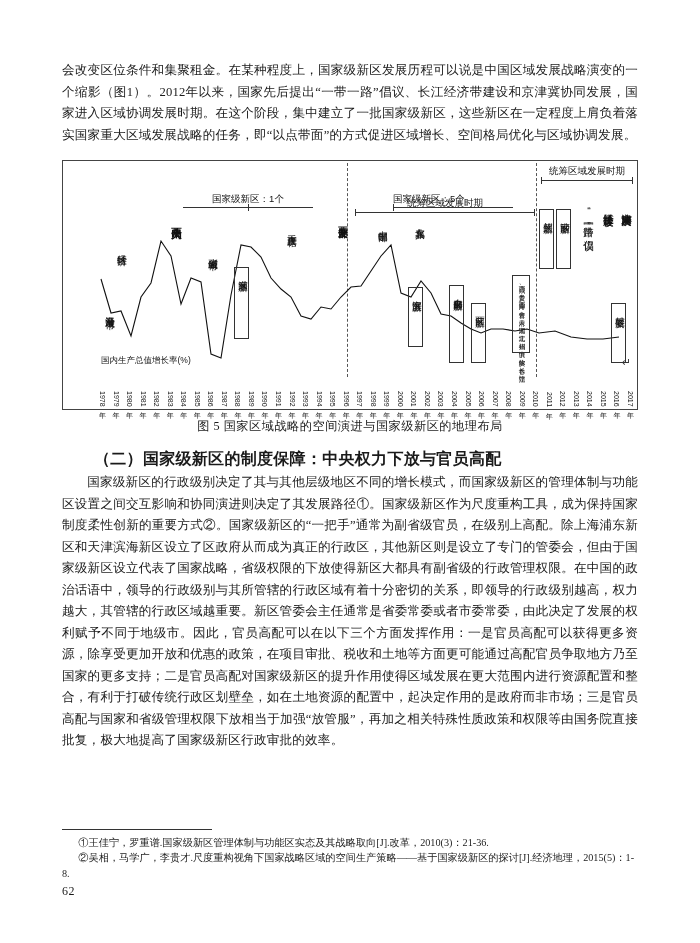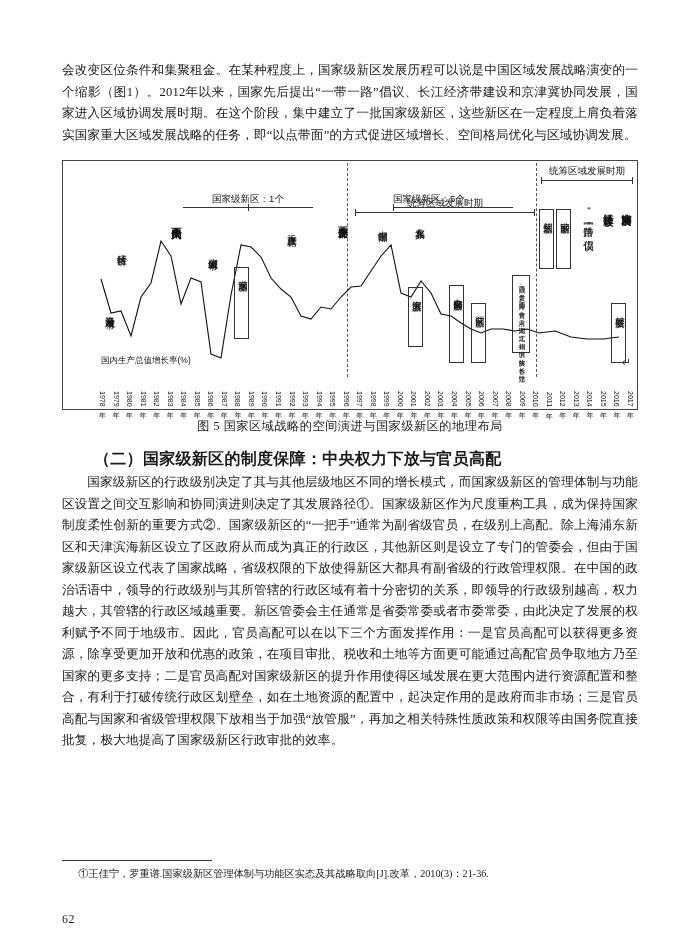--- a/index.html
+++ b/index.html
@@ -263,6 +263,7 @@
   <div class="footnotes">
     <div class="rule"></div>
     <p class="fn">①王佳宁，罗重谱.国家级新区管理体制与功能区实态及其战略取向[J].改革，2010(3)：21-36.</p>
+    <p class="fn">②吴相，马学广，李贵才.尺度重构视角下国家战略区域的空间生产策略——基于国家级新区的探讨[J].经济地理，2015(5)：1-8.</p>
   </div>
 
   <div class="pagenum">62</div>

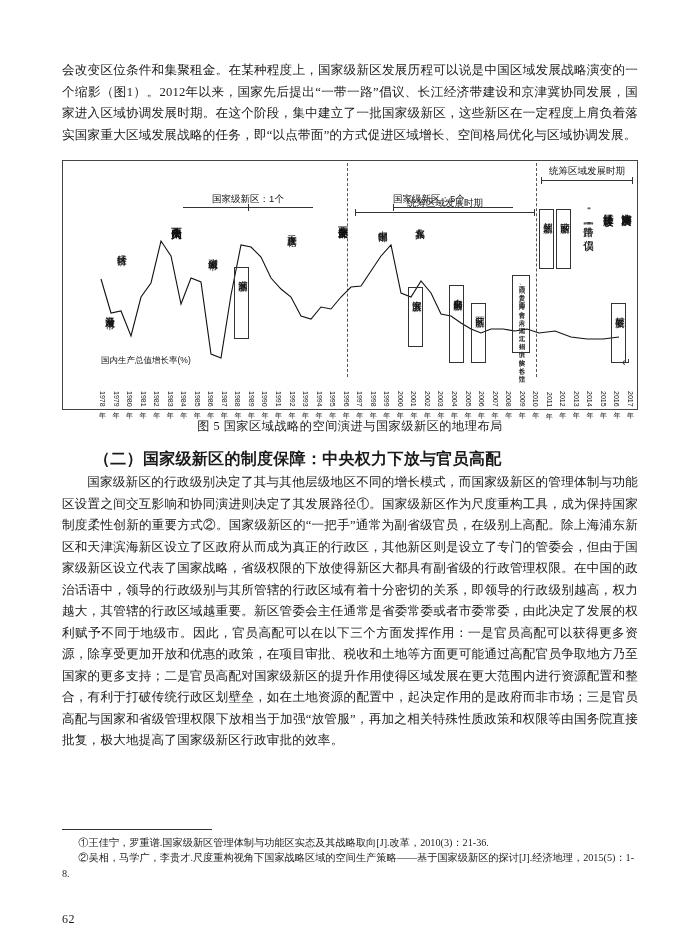--- a/index.html
+++ b/index.html
@@ -62,7 +62,7 @@
   .fn{margin:0;text-indent:1.6em;}
   .pagenum{
     position:absolute;
-    left:62px;bottom:16px;
+    left:62px;bottom:44px;
     font-size:12px;
     letter-spacing:0.5px;
   }

